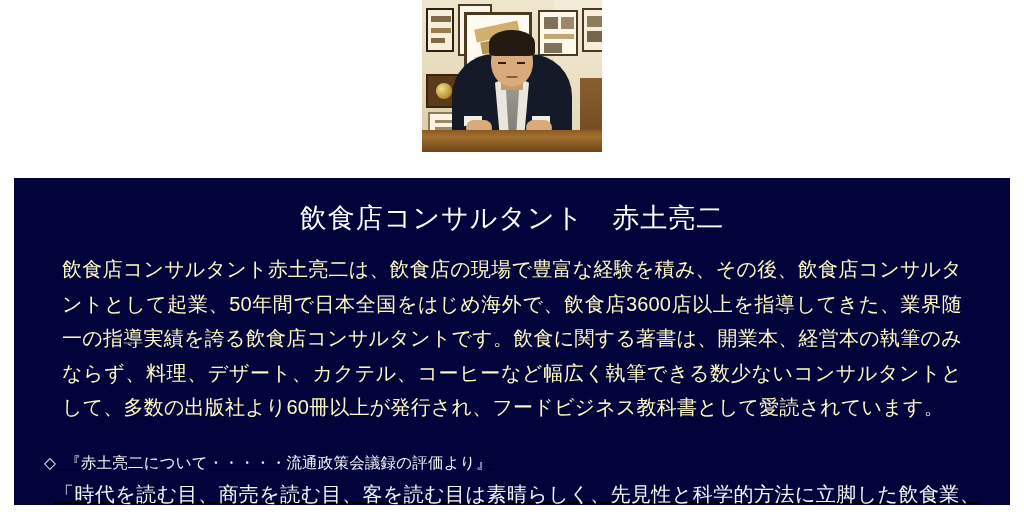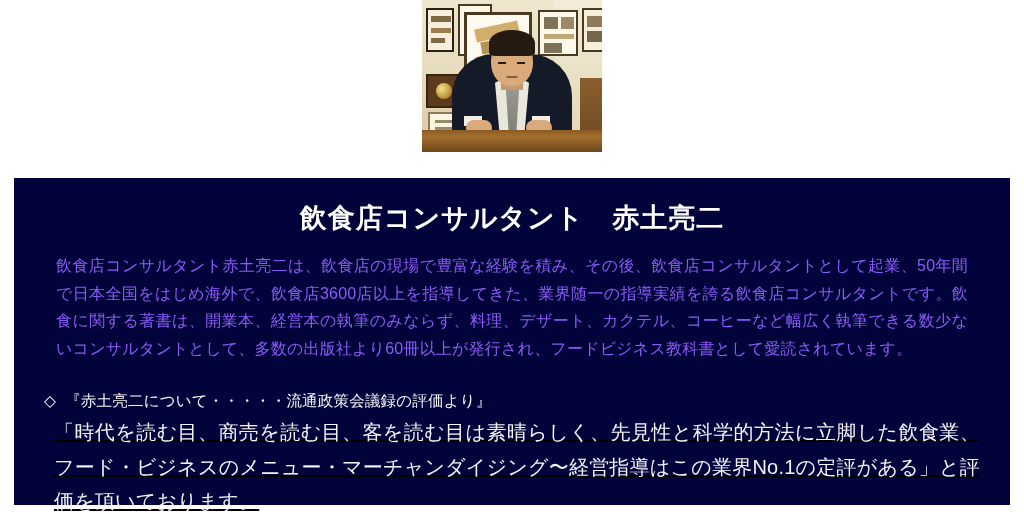--- a/index.html
+++ b/index.html
@@ -180,7 +180,7 @@
   .panel-title {
     color: #ffffff;
     font-size: 27px;
-    font-weight: bold;
+    font-weight: normal;
     text-align: center;
     letter-spacing: 1px;
     margin: 24px 0 0 0;

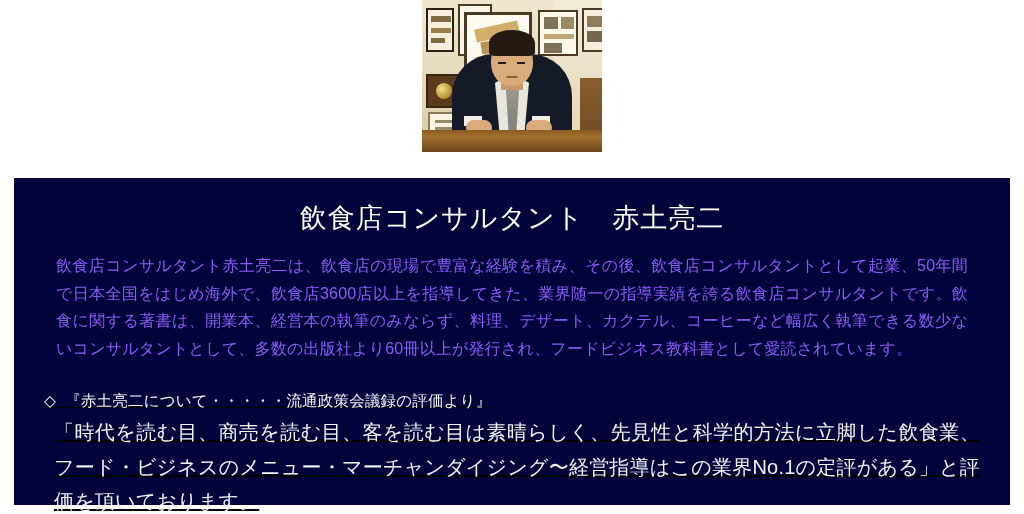--- a/index.html
+++ b/index.html
@@ -191,10 +191,10 @@
     margin-top: 18px;
   }
   .para {
-    color: #8b5cf6;
-    font-size: 16px;
+    color: #fef9c3;
+    font-size: 20px;
     line-height: 1.72;
-    margin: 12px;
+    margin: 18px;
     letter-spacing: 0.2px;
     text-align: justify;
   }

